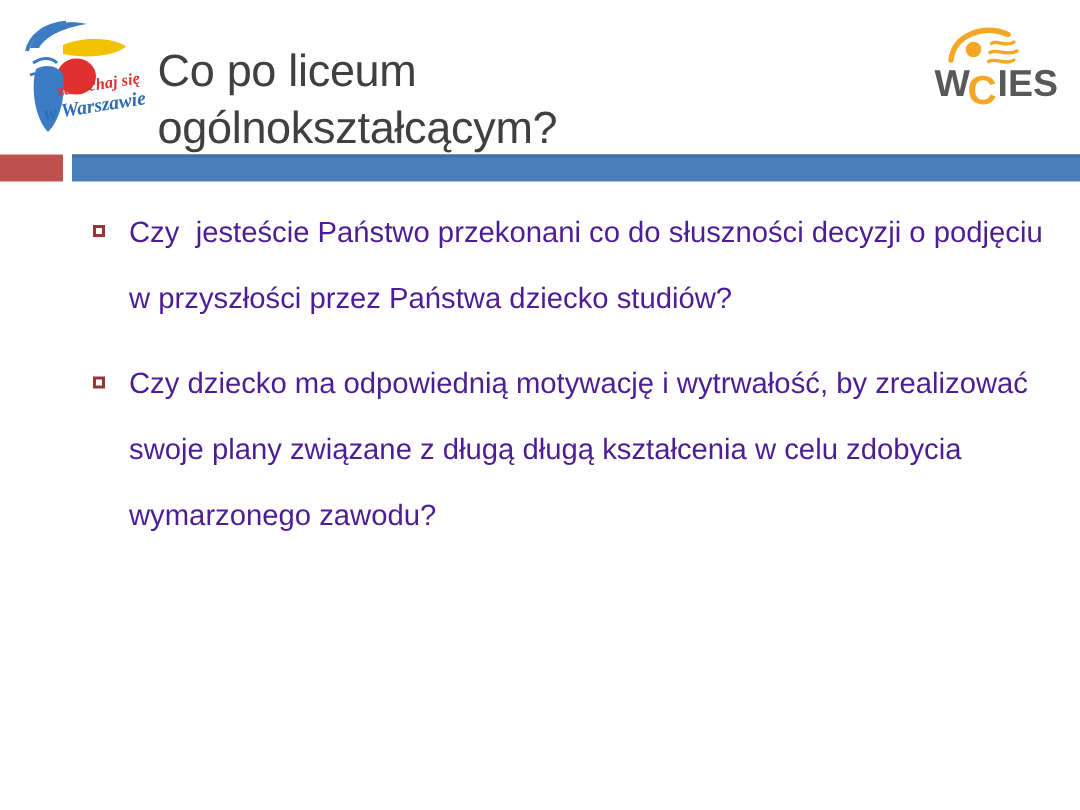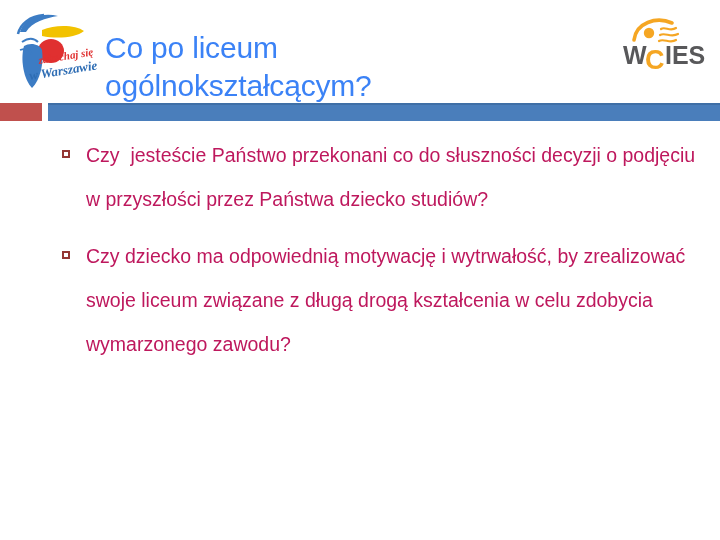--- a/index.html
+++ b/index.html
@@ -35,7 +35,7 @@
     left: 105px;
     top: 9px;
     width: 500px;
-    color: #3b82f6;
+    color: #404040;
     font-size: 30px;
     line-height: 38px;
     font-weight: normal;

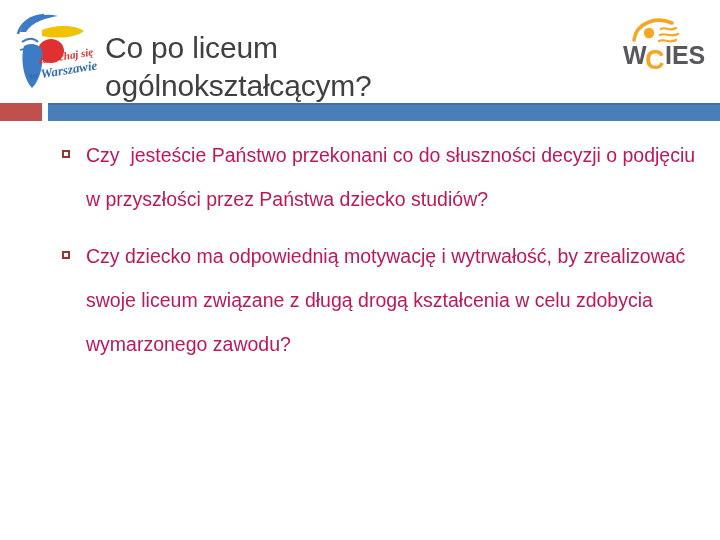--- a/index.html
+++ b/index.html
@@ -97,7 +97,7 @@
     position: relative;
     padding-left: 28px;
     margin-bottom: 13px;
-    color: #be185d;
+    color: #4c1d95;
     font-size: 19.5px;
     line-height: 44px;
   }

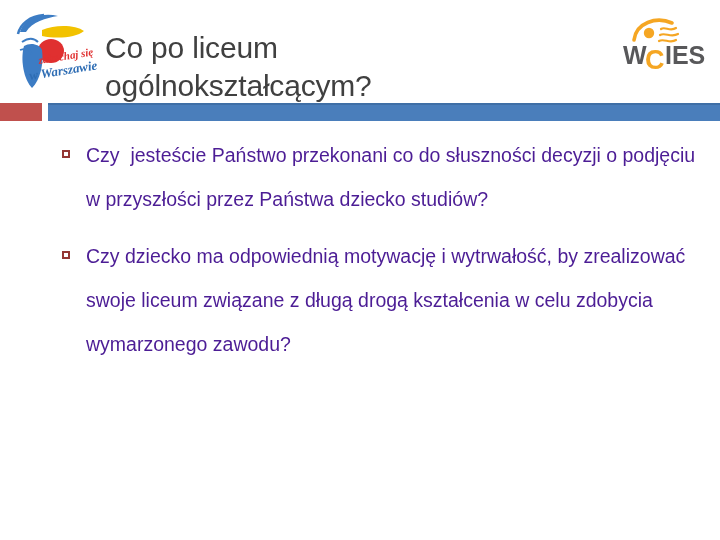--- a/index.html
+++ b/index.html
@@ -179,7 +179,7 @@
     </li>
     <li class="bullet-item">
       <span class="bullet-marker"></span>
-      <span class="bullet-text">Czy dziecko ma odpowiednią motywację i wytrwałość, by zrealizować swoje liceum związane z długą drogą kształcenia w celu zdobycia wymarzonego zawodu?</span>
+      <span class="bullet-text">Czy dziecko ma odpowiednią motywację i wytrwałość, by zrealizować swoje plany związane z długą długą kształcenia w celu zdobycia wymarzonego zawodu?</span>
     </li>
   </ul>
 

